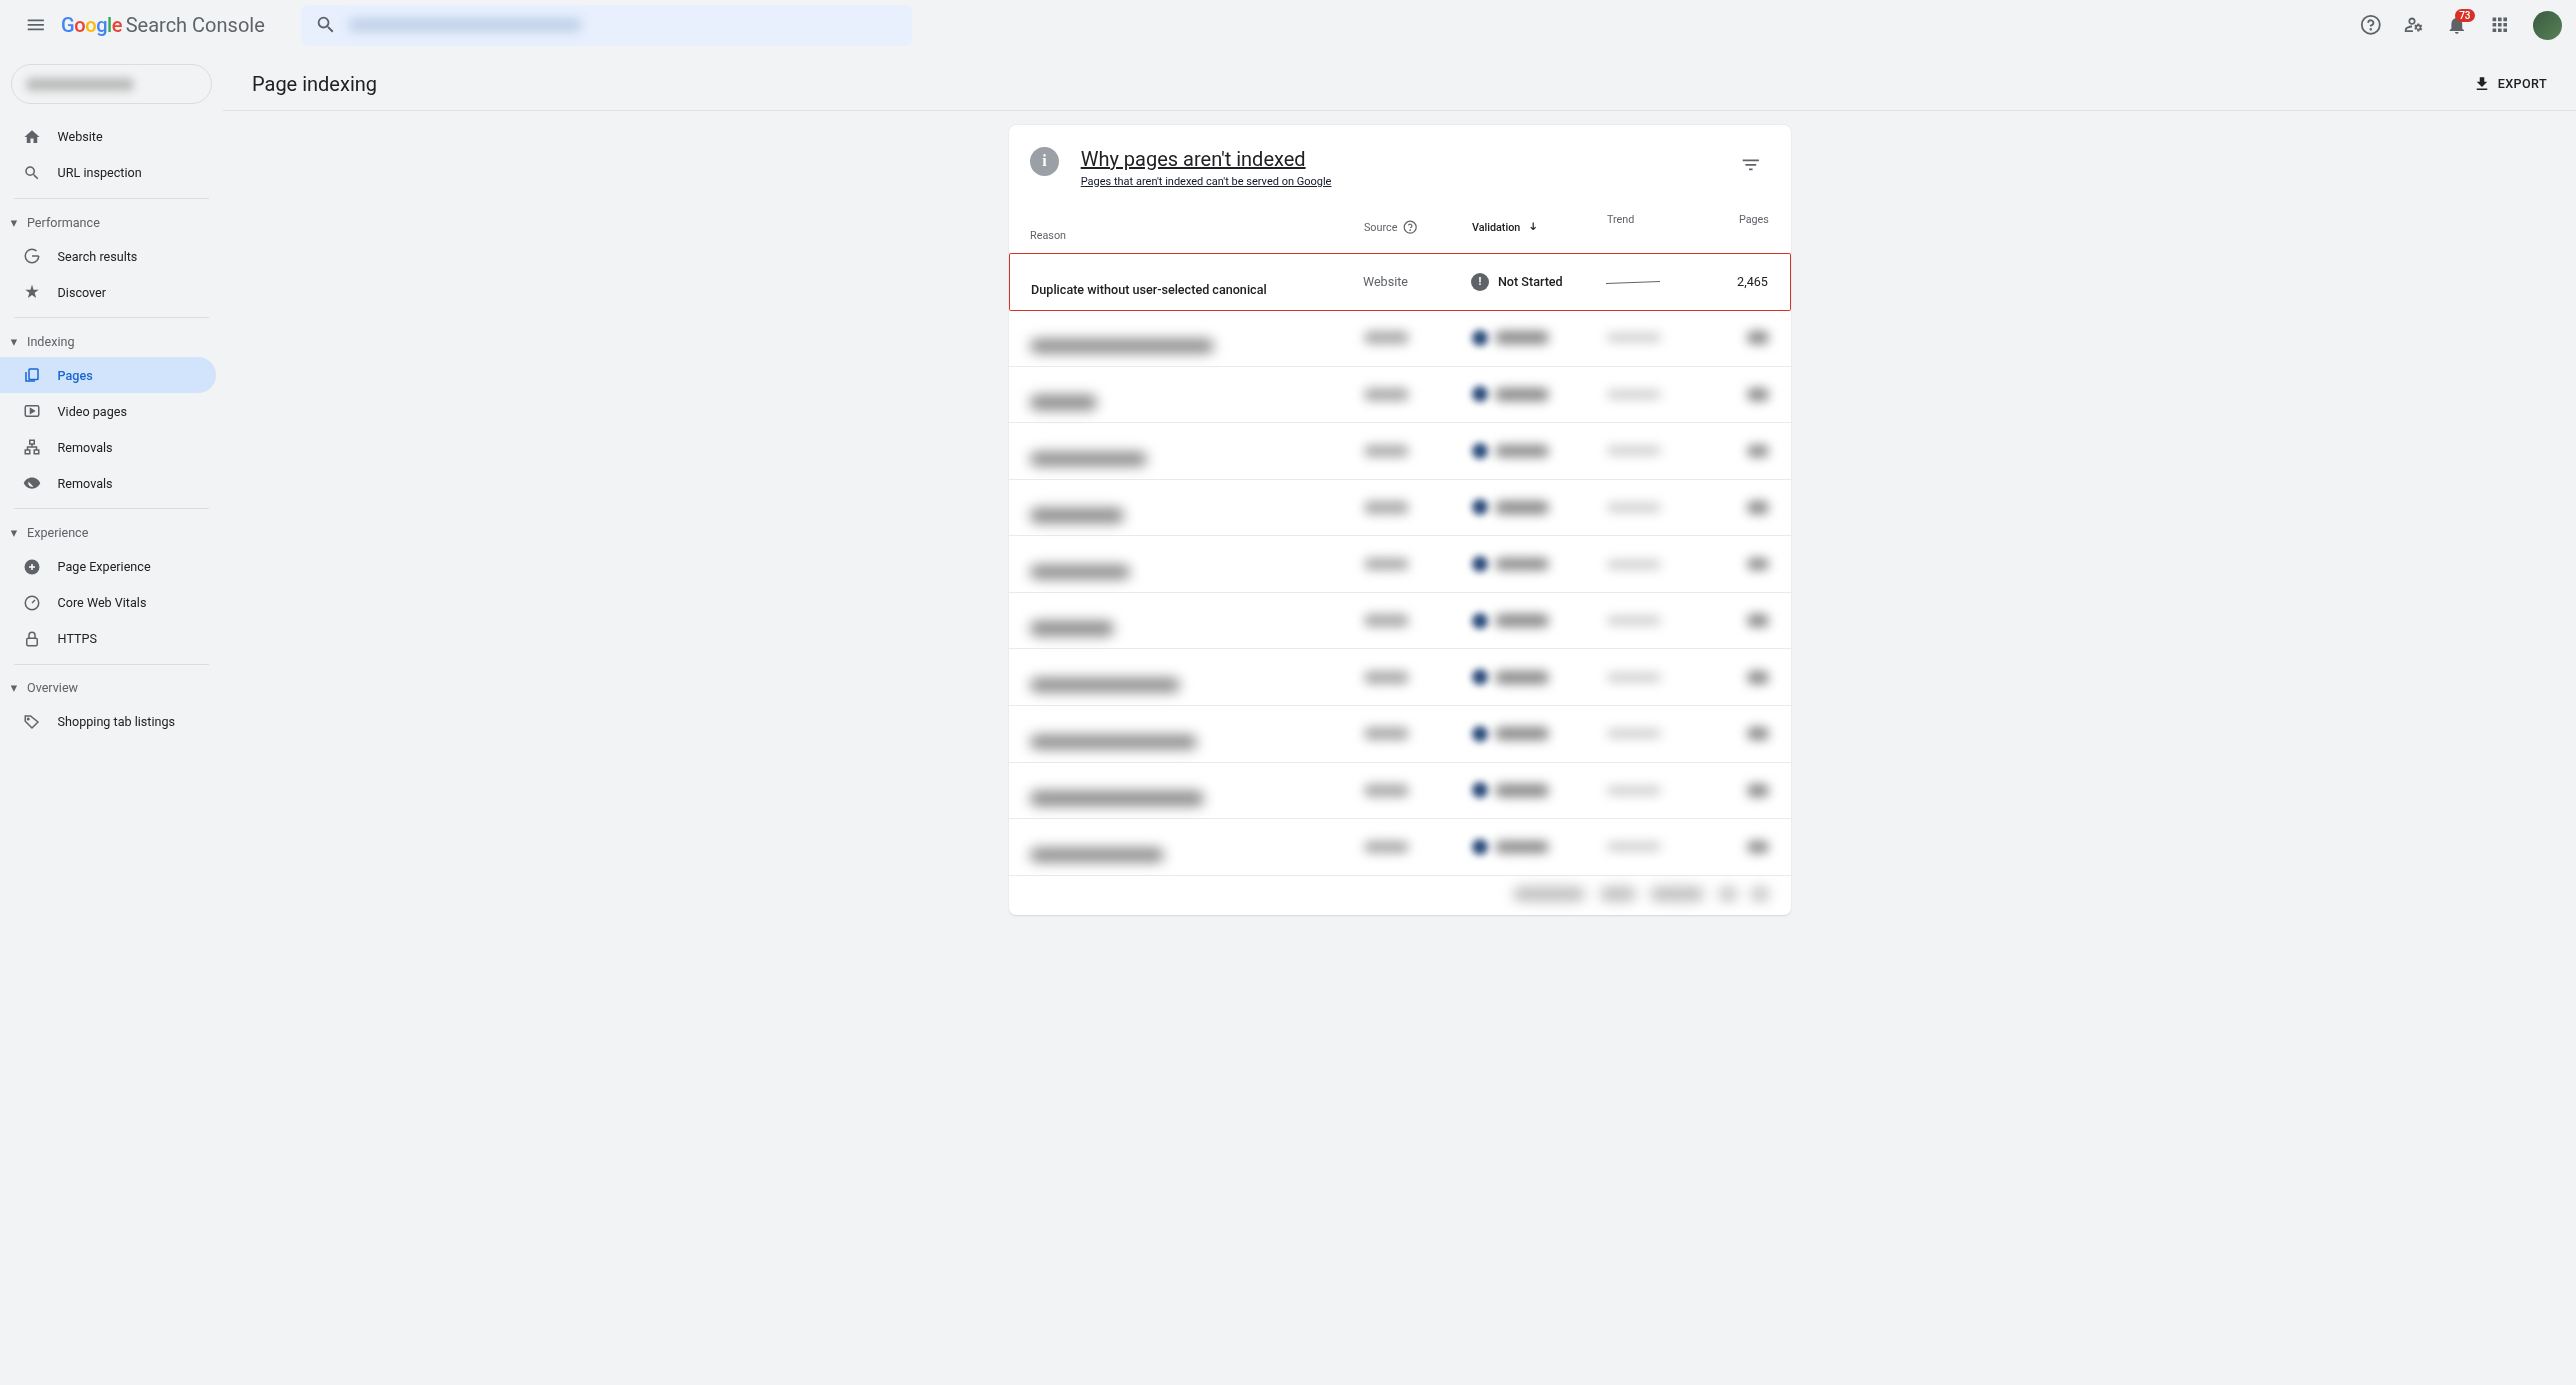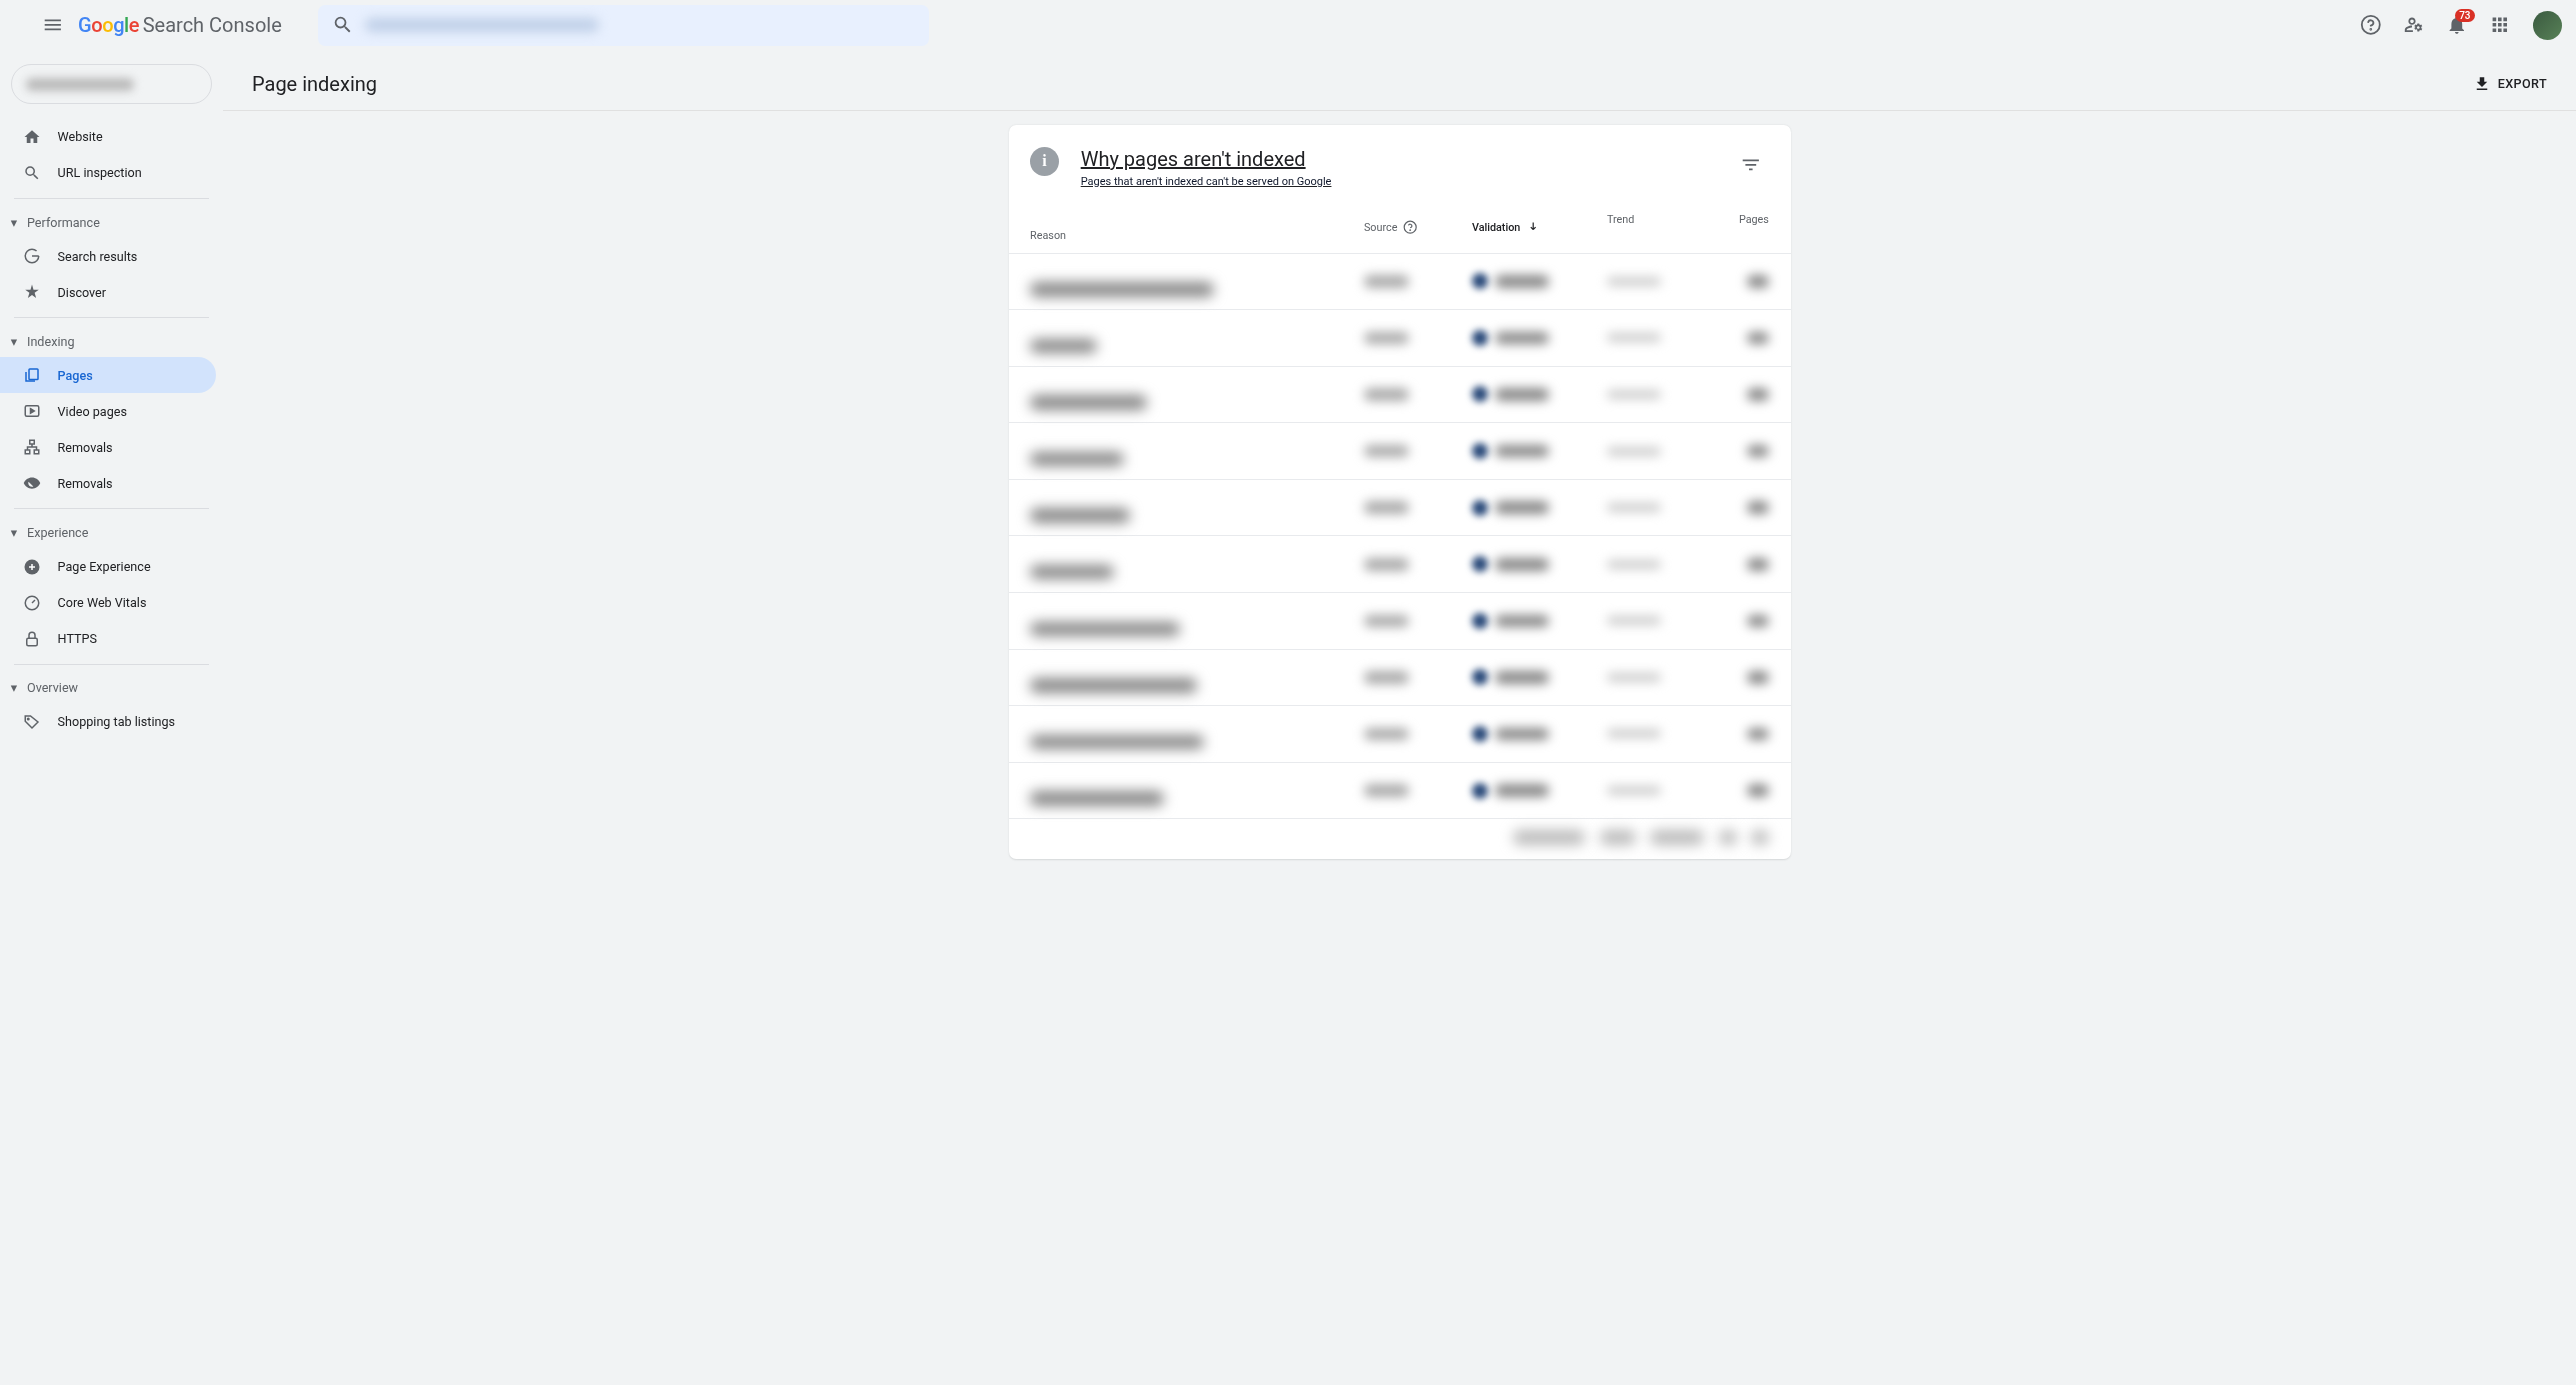--- a/index.html
+++ b/index.html
@@ -6,7 +6,7 @@
 body { background: #f1f3f4; color: #202124; font-size: 12.6px; overflow-x: hidden; }
 
 
-.header { display: flex; align-items: center; height: 50px; padding: 0 14.4px; background: #f1f3f4; position: relative; margin-left: 17px; }
+.header { display: flex; align-items: center; height: 50px; padding: 0 14.4px; background: #f1f3f4; position: relative; }
 .menu-btn { width: 43px; height: 43px; display: flex; align-items: center; justify-content: center; border-radius: 50%; cursor: pointer; color: #5f6368; }
 .logo { display: flex; align-items: center; margin-left: 3.6px; }
 .logo-google { font-size: 20px; font-weight: 500; letter-spacing: -0.4px; }

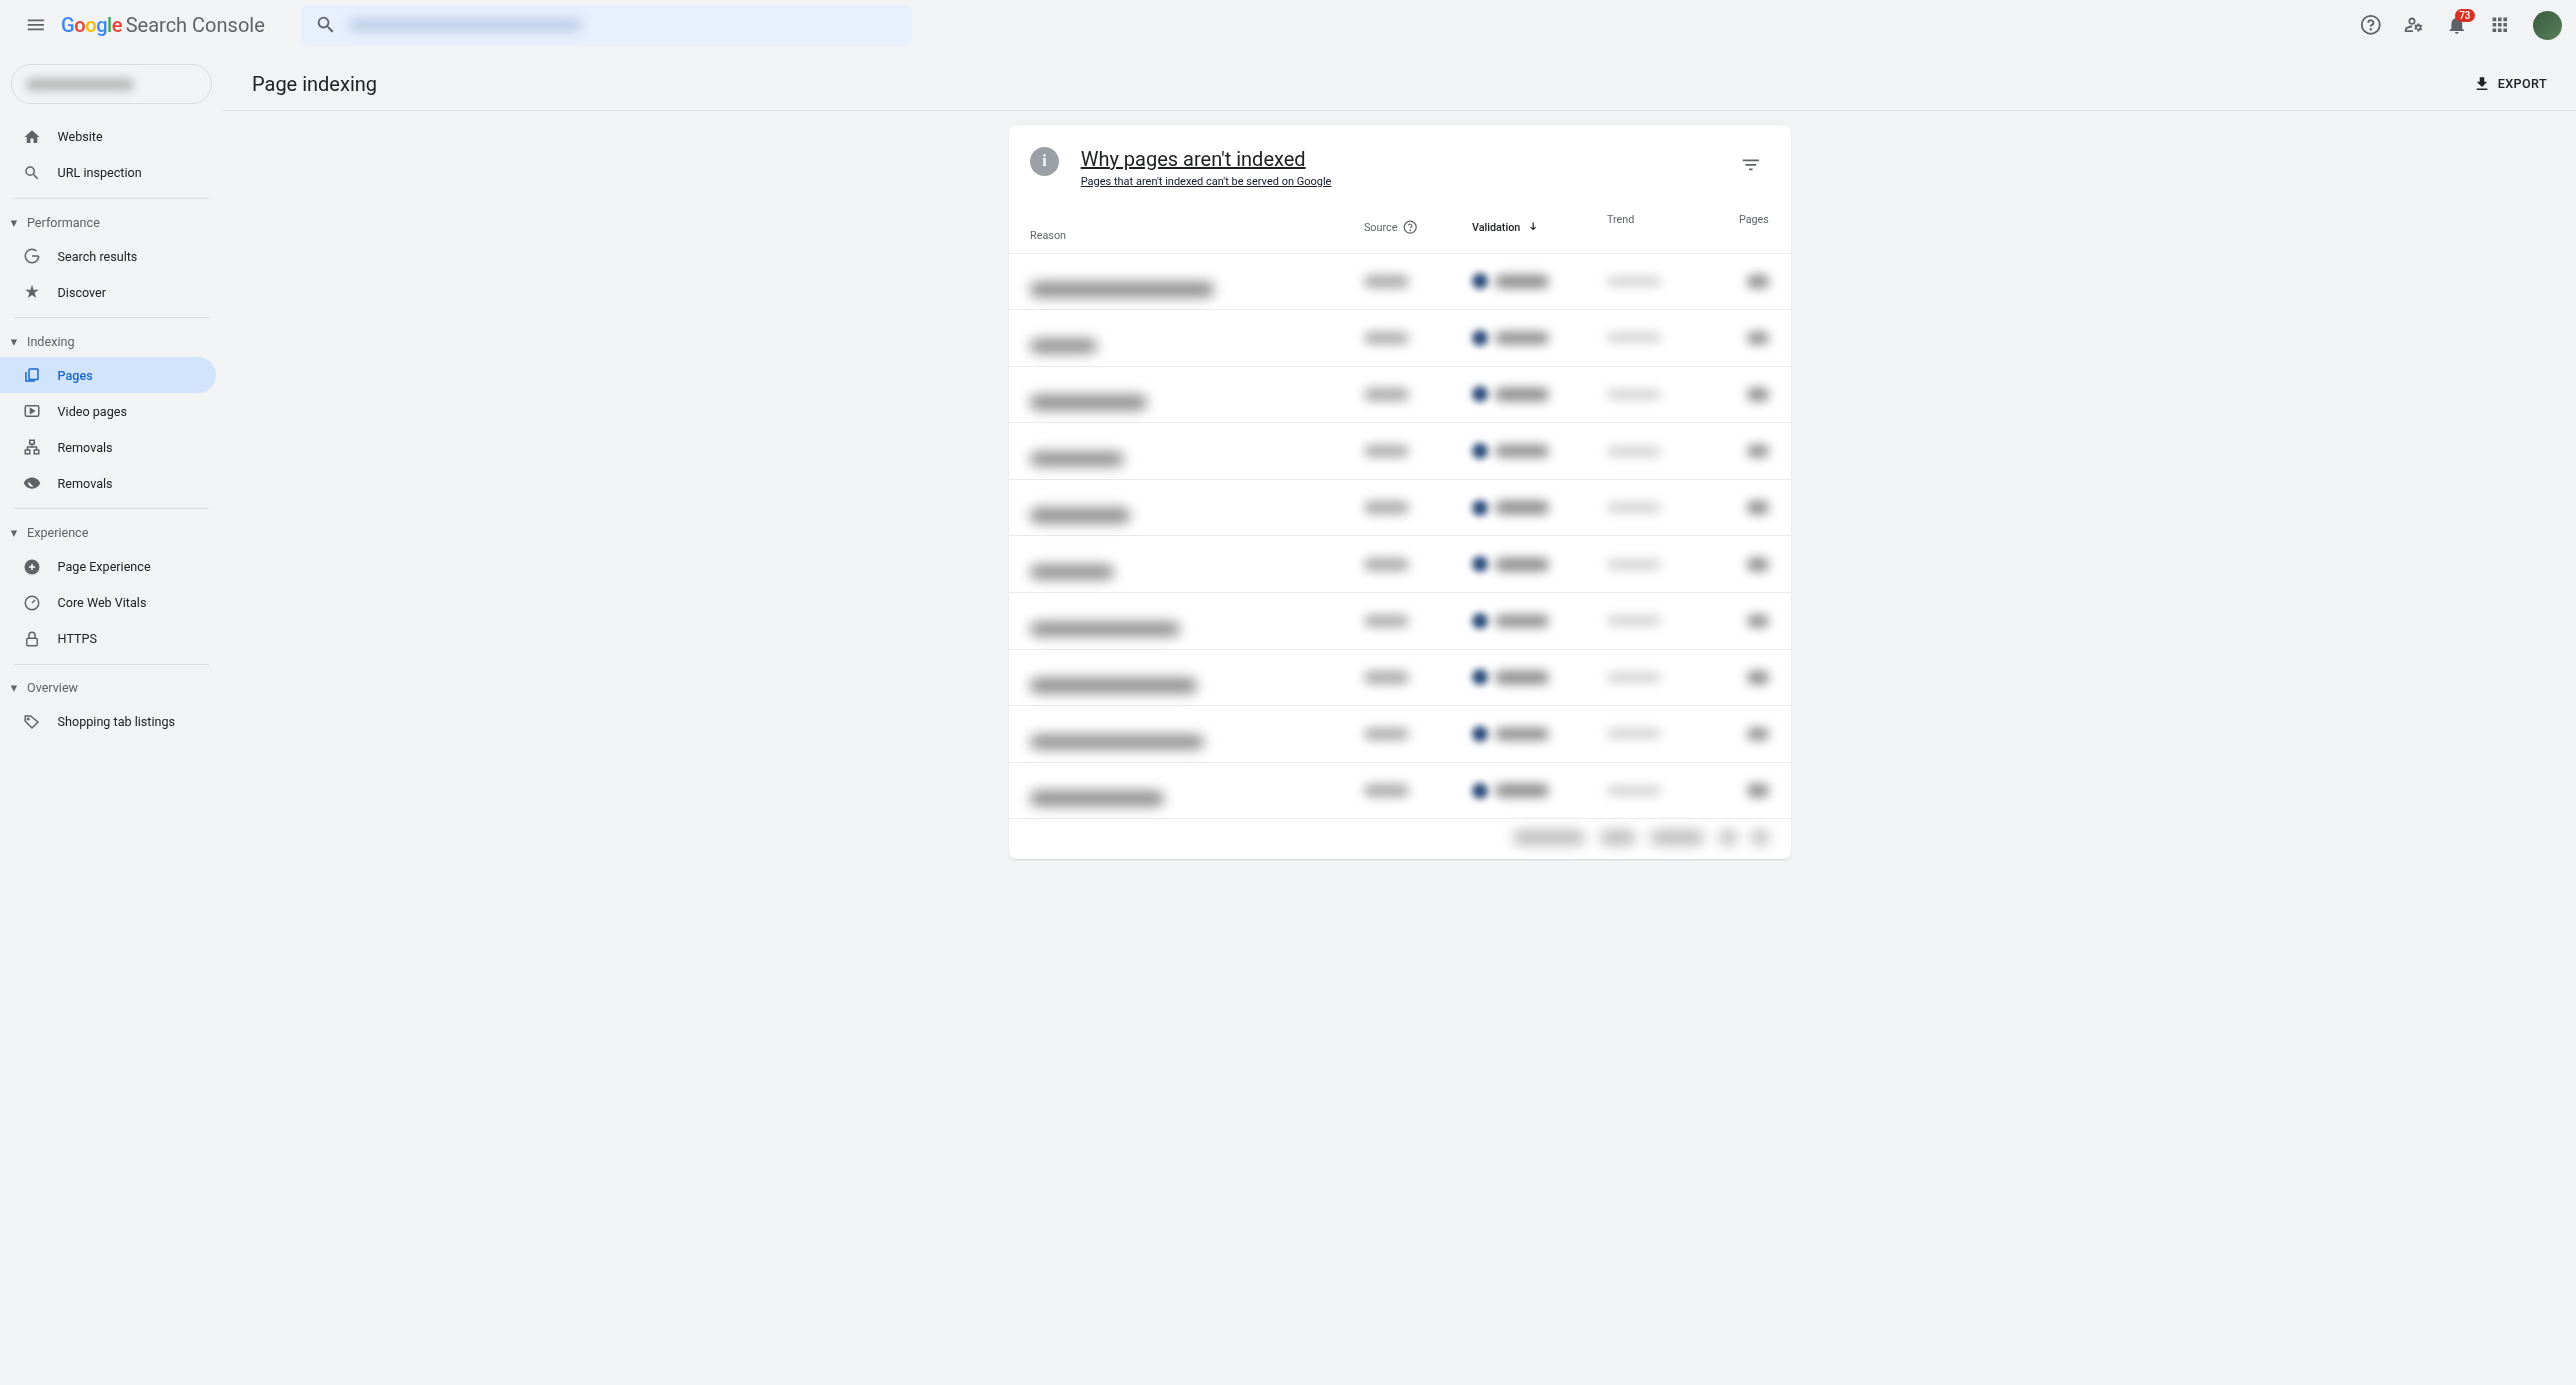--- a/index.html
+++ b/index.html
@@ -314,6 +314,20 @@
           <div class="col-pages">Pages</div>
         </div>
 
+        <div class="row highlighted">
+          <div class="col-reason">Duplicate without user-selected canonical</div>
+          <div class="col-source">Website</div>
+          <div class="col-validation">
+            <div class="status-wrap">
+              <div class="status-icon">!</div>
+              <span>Not Started</span>
+            </div>
+          </div>
+          <div class="col-trend">
+              <div class="trend-line"></div>
+            </div>
+          <div class="col-pages">2,465</div>
+        </div>
 
         <div id="blurred-rows">
             <div class="row blurred">

